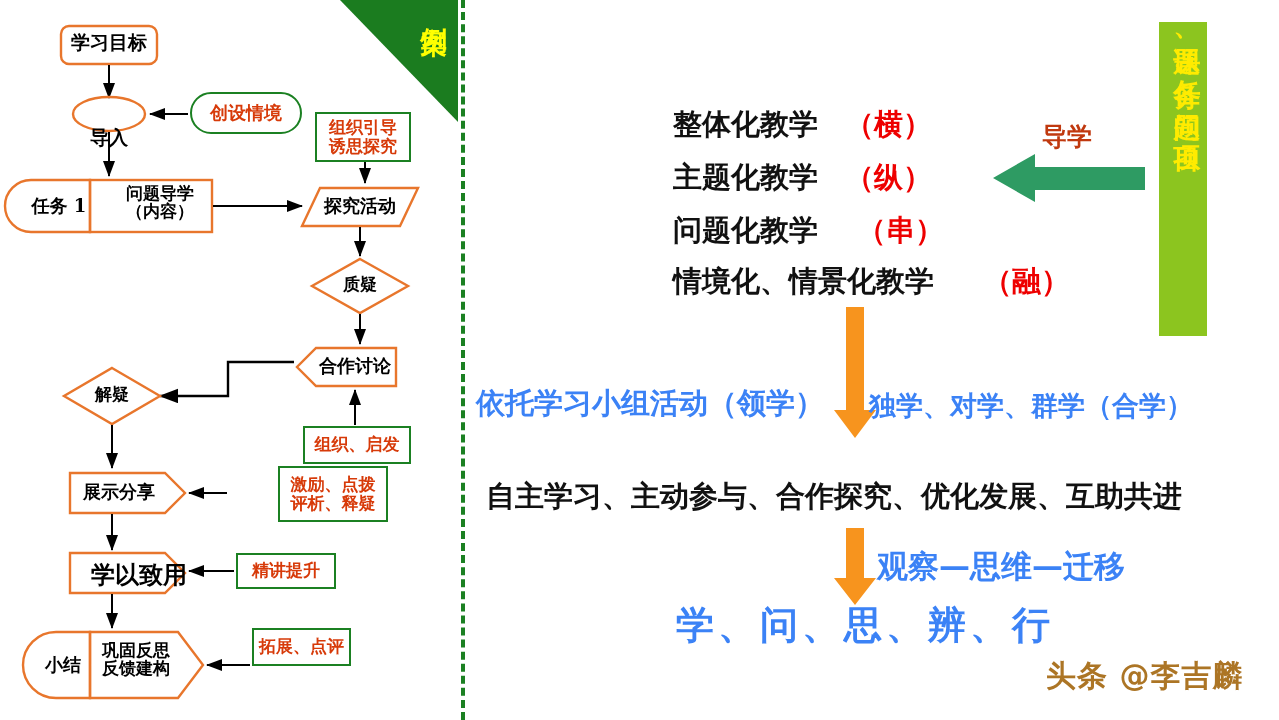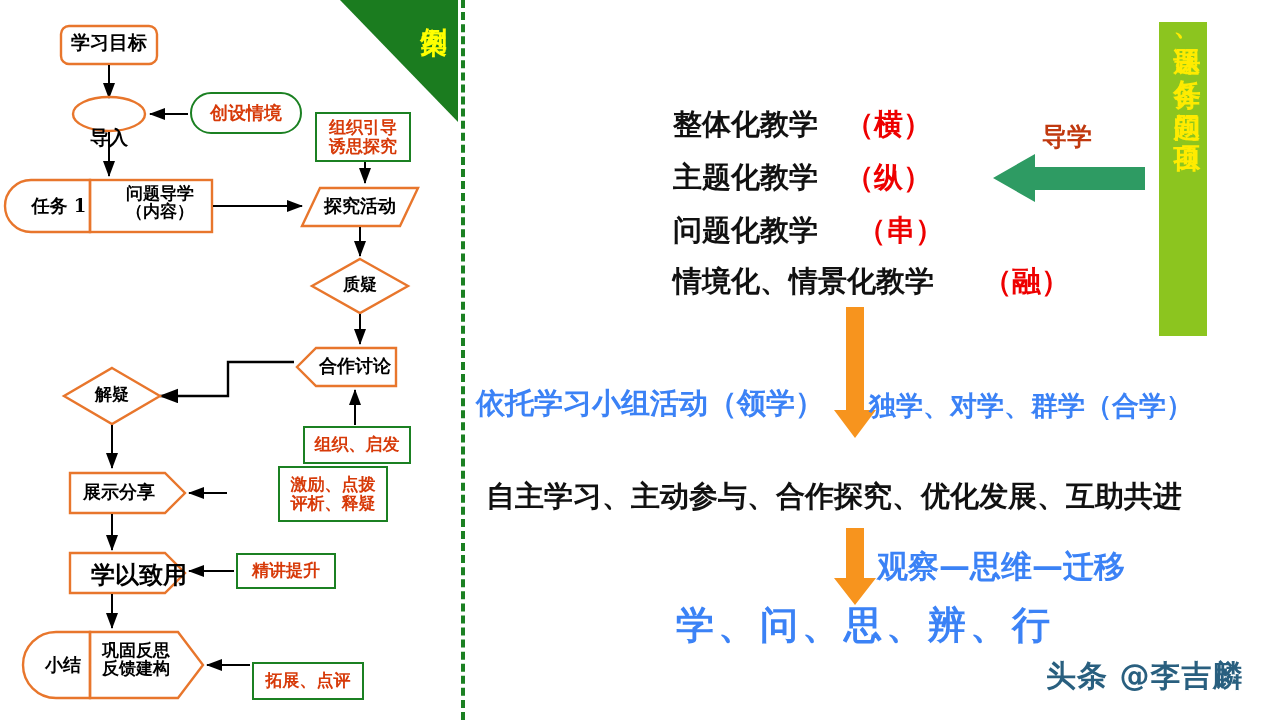--- a/index.html
+++ b/index.html
@@ -219,7 +219,7 @@
 
     <div class="ann-box" style="left:236px; top:553px; width:100px; height:36px; font-size:17px;">精讲提升</div>
 
-    <div class="ann-box" style="left:252px; top:662px; width:112px; height:38px; font-size:17px;">拓展、点评</div>
+    <div class="ann-box" style="left:252px; top:628px; width:99px; height:38px; font-size:17px;">拓展、点评</div>
   </div>
 
   <div class="vbanner"></div>

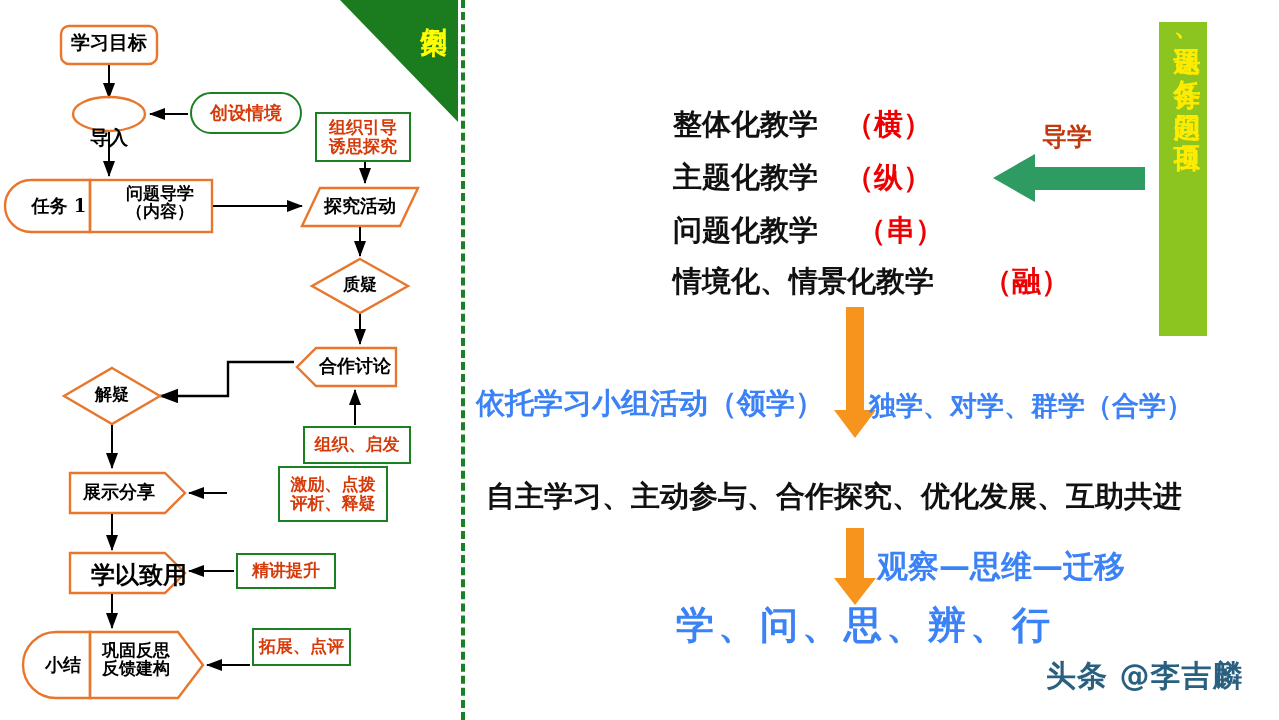--- a/index.html
+++ b/index.html
@@ -98,7 +98,7 @@
     position: absolute; left: 1046px; top: 656px;
     font-family: "DejaVu Sans", "Liberation Sans", sans-serif;
     font-size: 30px; font-weight: bold;
-    color: #0c4a6e;
+    color: #a16207;
     opacity: 0.88;
     letter-spacing: 1px;
     white-space: pre;

